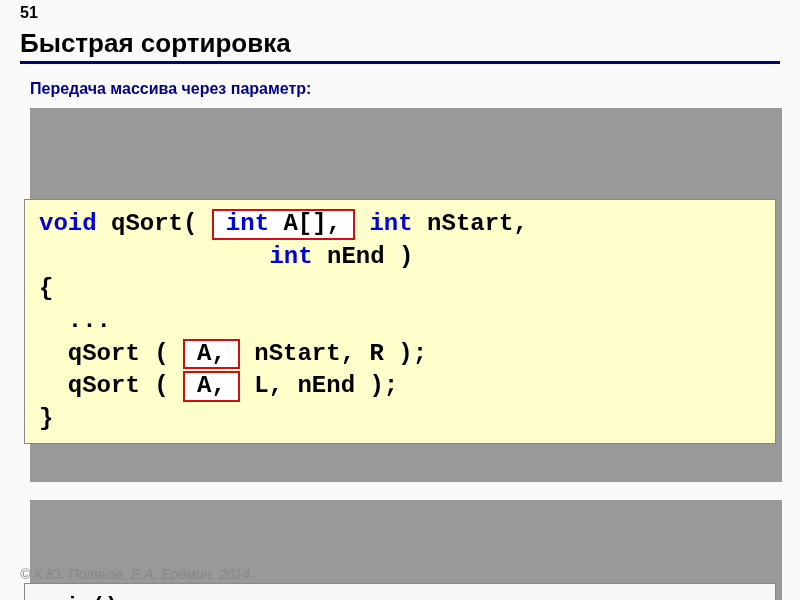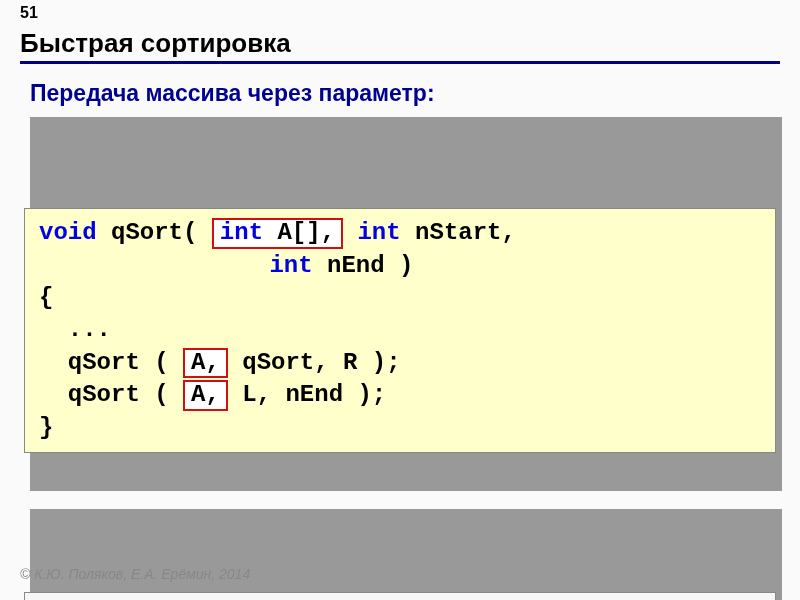--- a/index.html
+++ b/index.html
@@ -26,7 +26,7 @@
   }
   .subtitle {
     margin: 6px 20px 4px 30px;
-    color: #000090; font-weight: bold; font-size: 23px;
+    color: #000090; font-weight: bold; font-size: 16px;
   }
   .code-box {
     margin: 4px 24px;

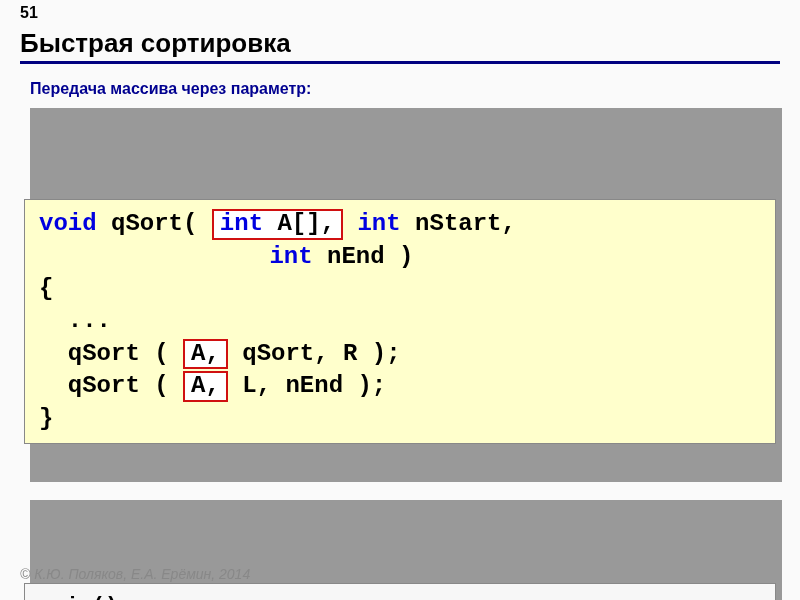--- a/index.html
+++ b/index.html
@@ -54,7 +54,7 @@
     display: inline-block;
     background: #fff;
     border: 2px solid #d01010;
-    padding: 0 6px;
+    padding: 0 12px;
     line-height: 1.1;
   }
   .footer {

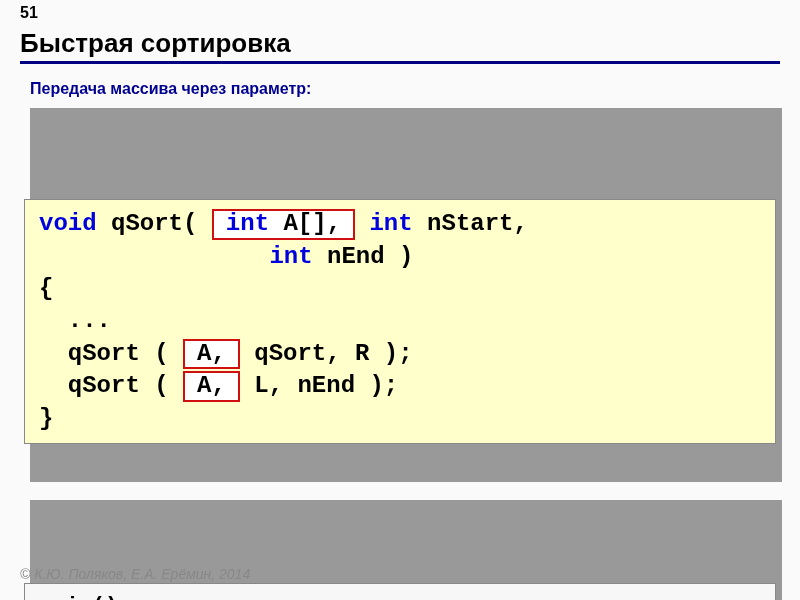--- a/index.html
+++ b/index.html
@@ -80,7 +80,7 @@
 <span>                </span><span class="kw-blue">int</span><span> nEnd )</span>
 <span>{</span>
 <span>  ...</span>
-<span>  qSort ( </span><span class="hl">A,</span><span> qSort, R );</span>
+<span>  qSort ( </span><span class="hl">A,</span><span> nStart, R );</span>
 <span>  qSort ( </span><span class="hl">A,</span><span> L, nEnd );</span>
 <span>}</span></div>
 </div>

